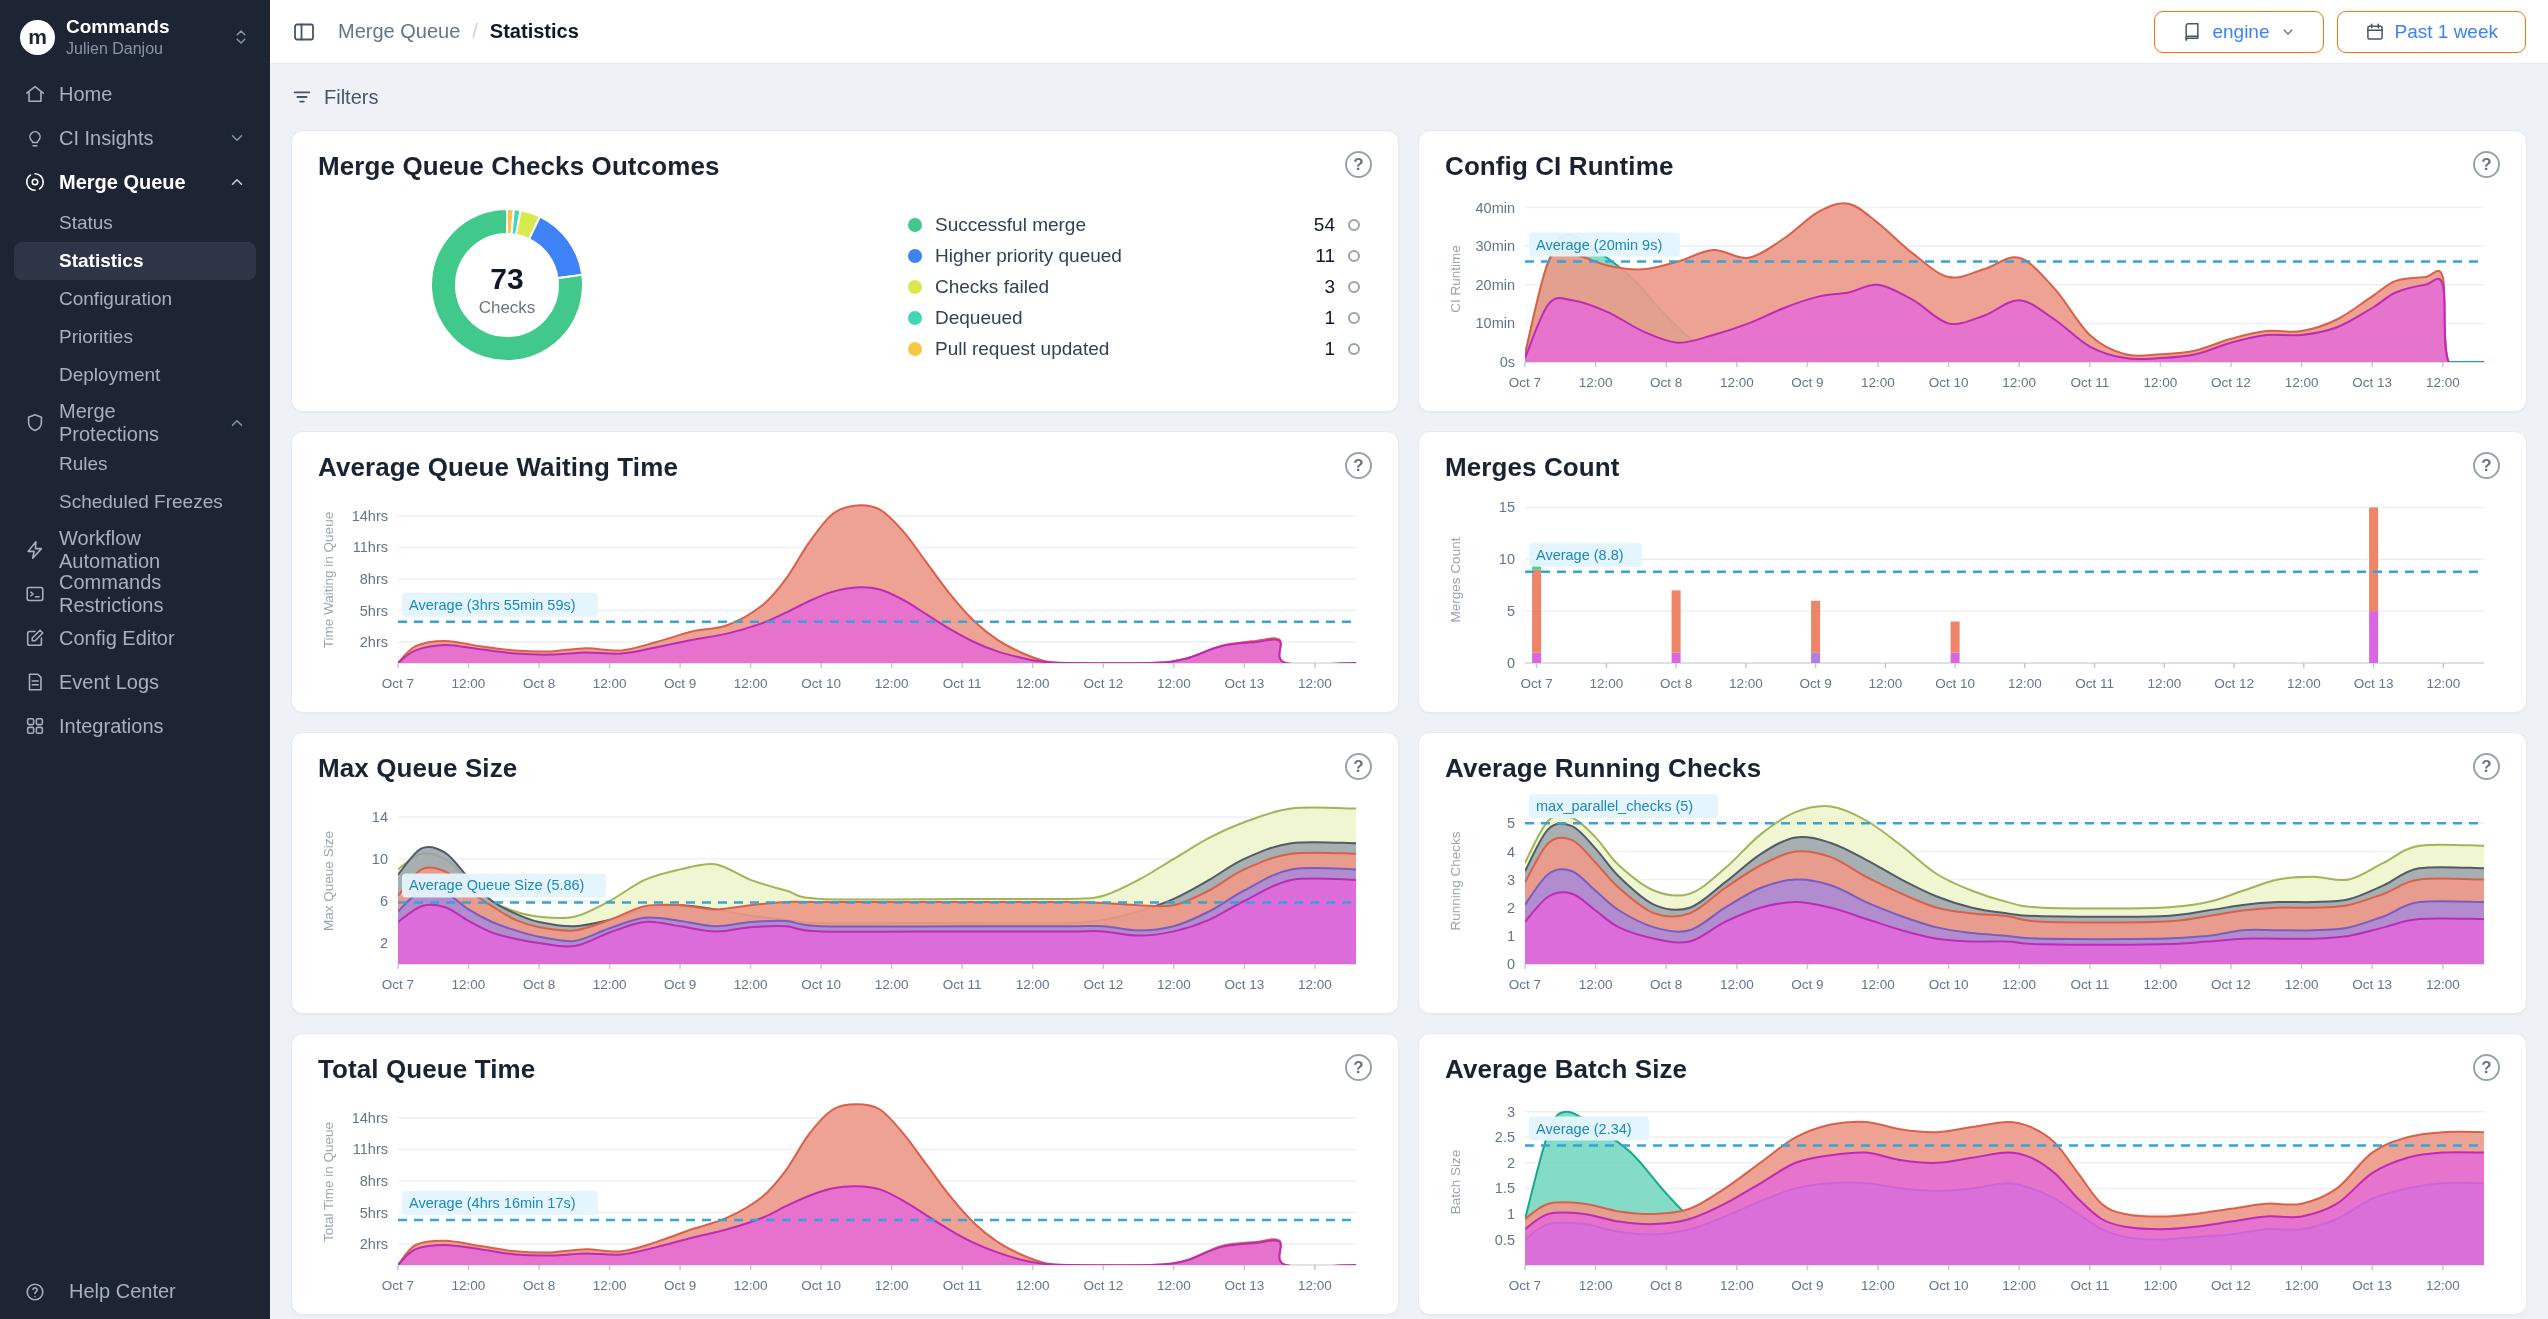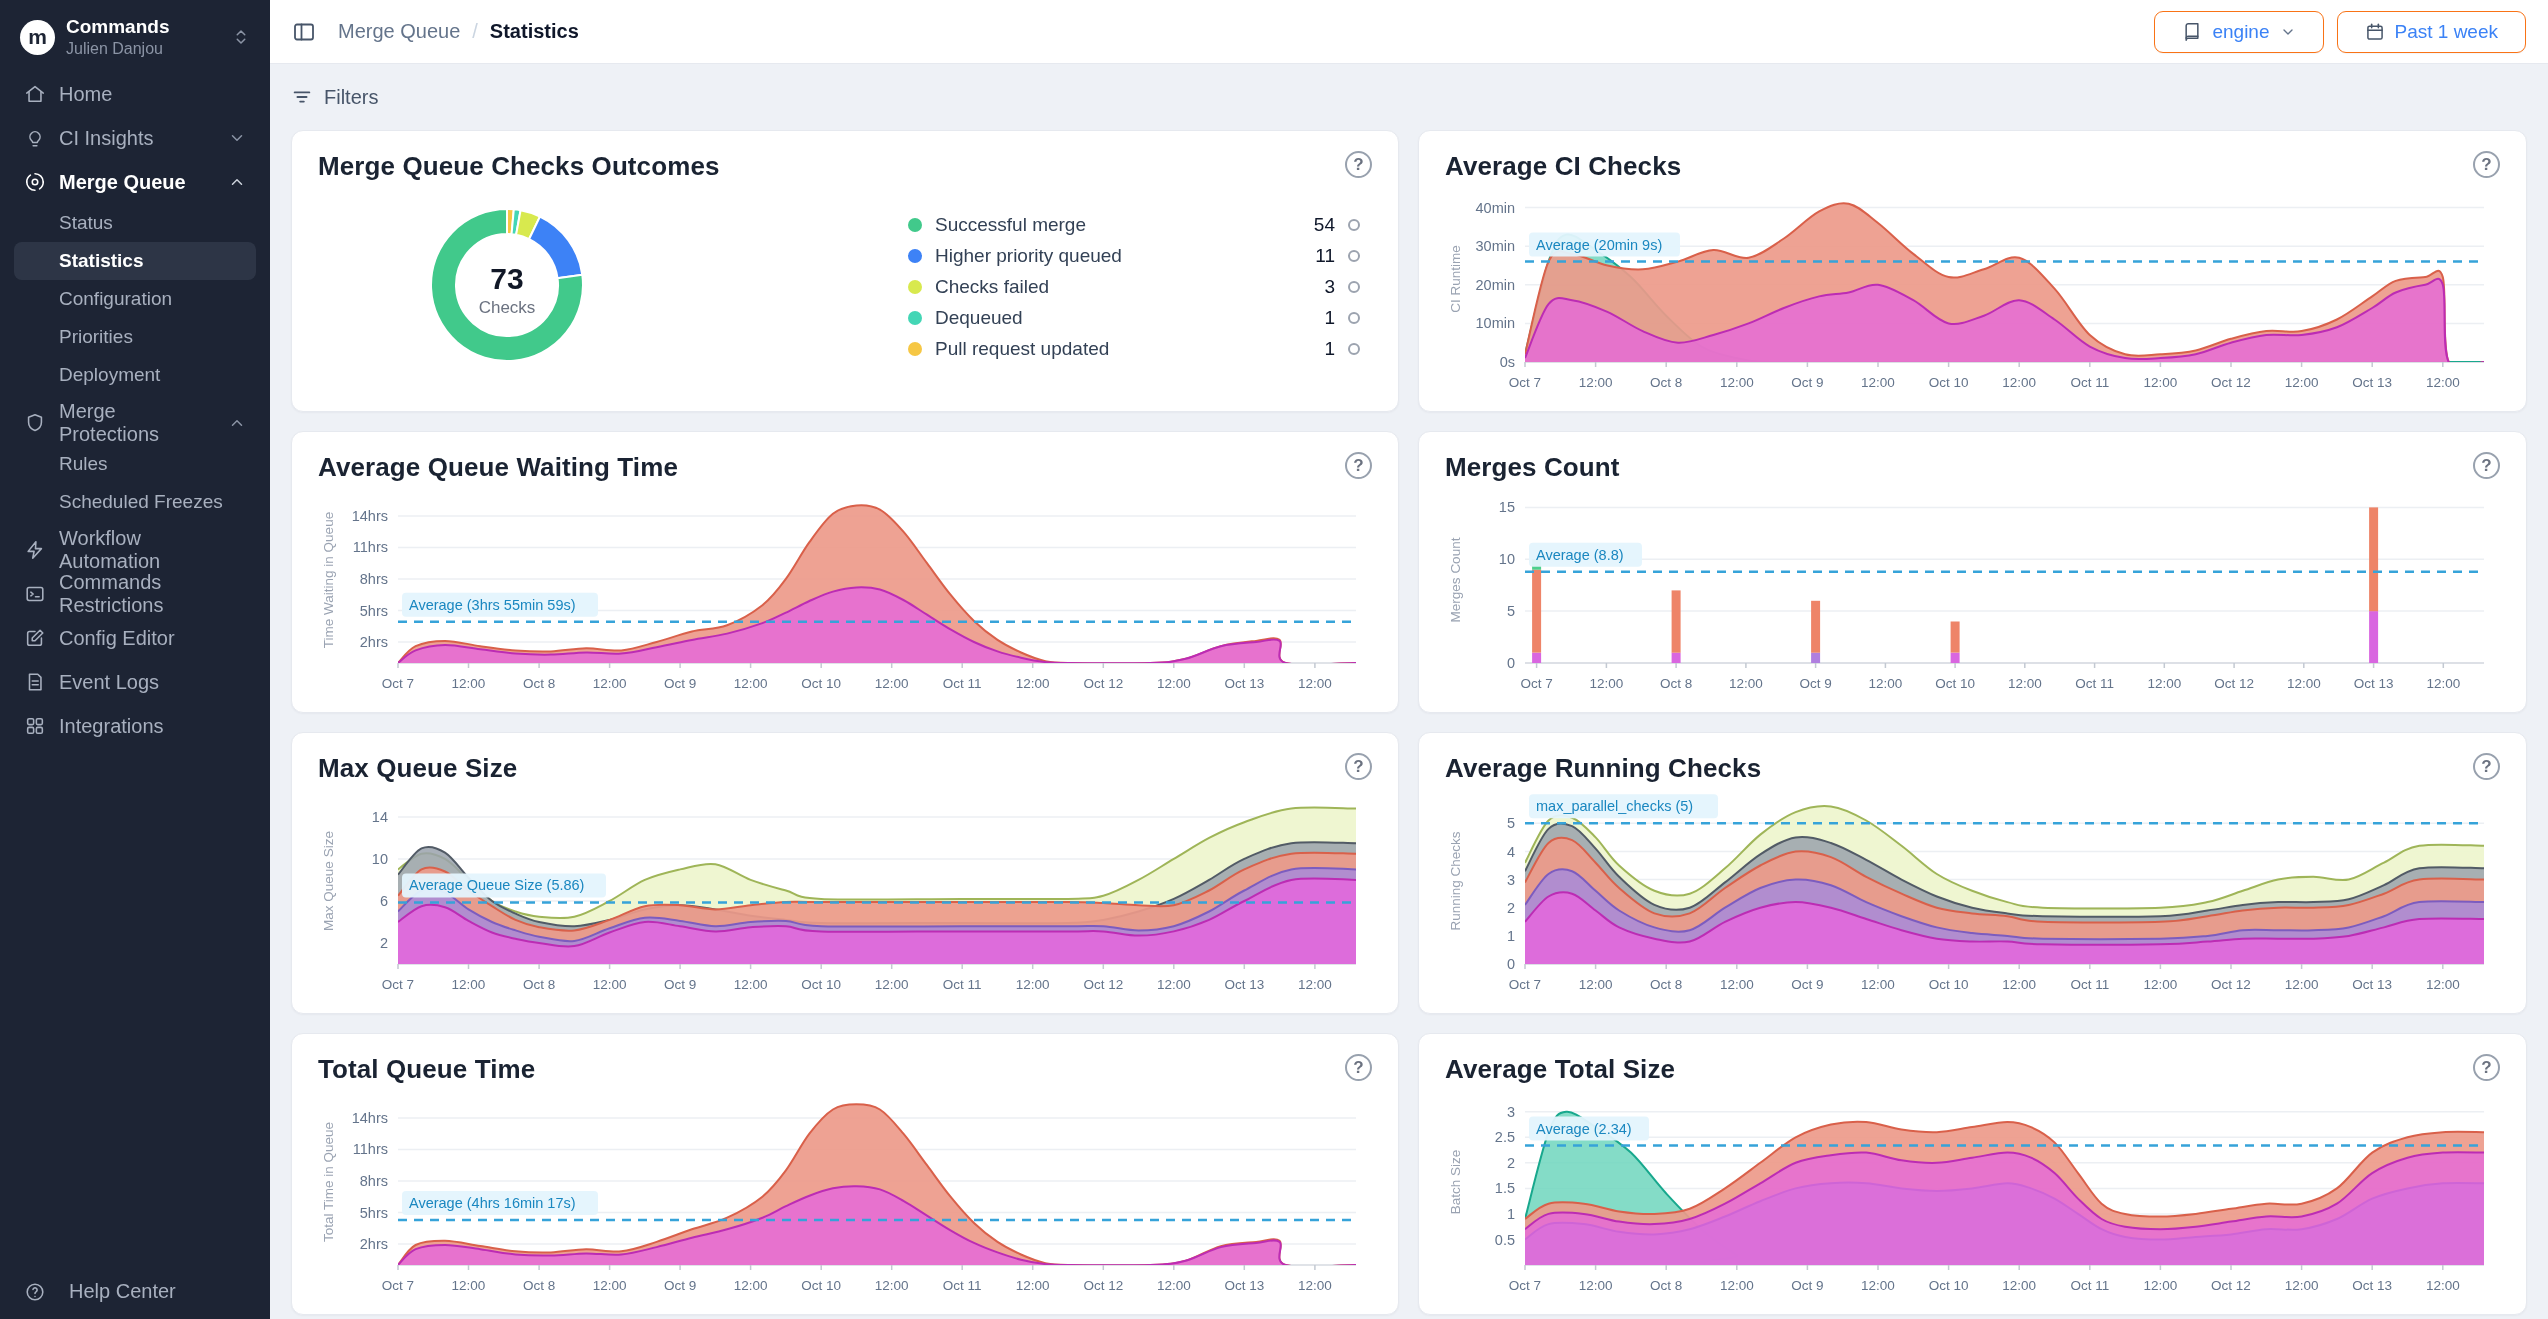--- a/index.html
+++ b/index.html
@@ -287,7 +287,7 @@
 
       <section class="card">
         <div class="card-head">
-          <h2 class="card-title">Average CI Checks</h2>
+          <h2 class="card-title">Config CI Runtime</h2>
           <span class="help">?</span>
         </div>
         <div class="chart">

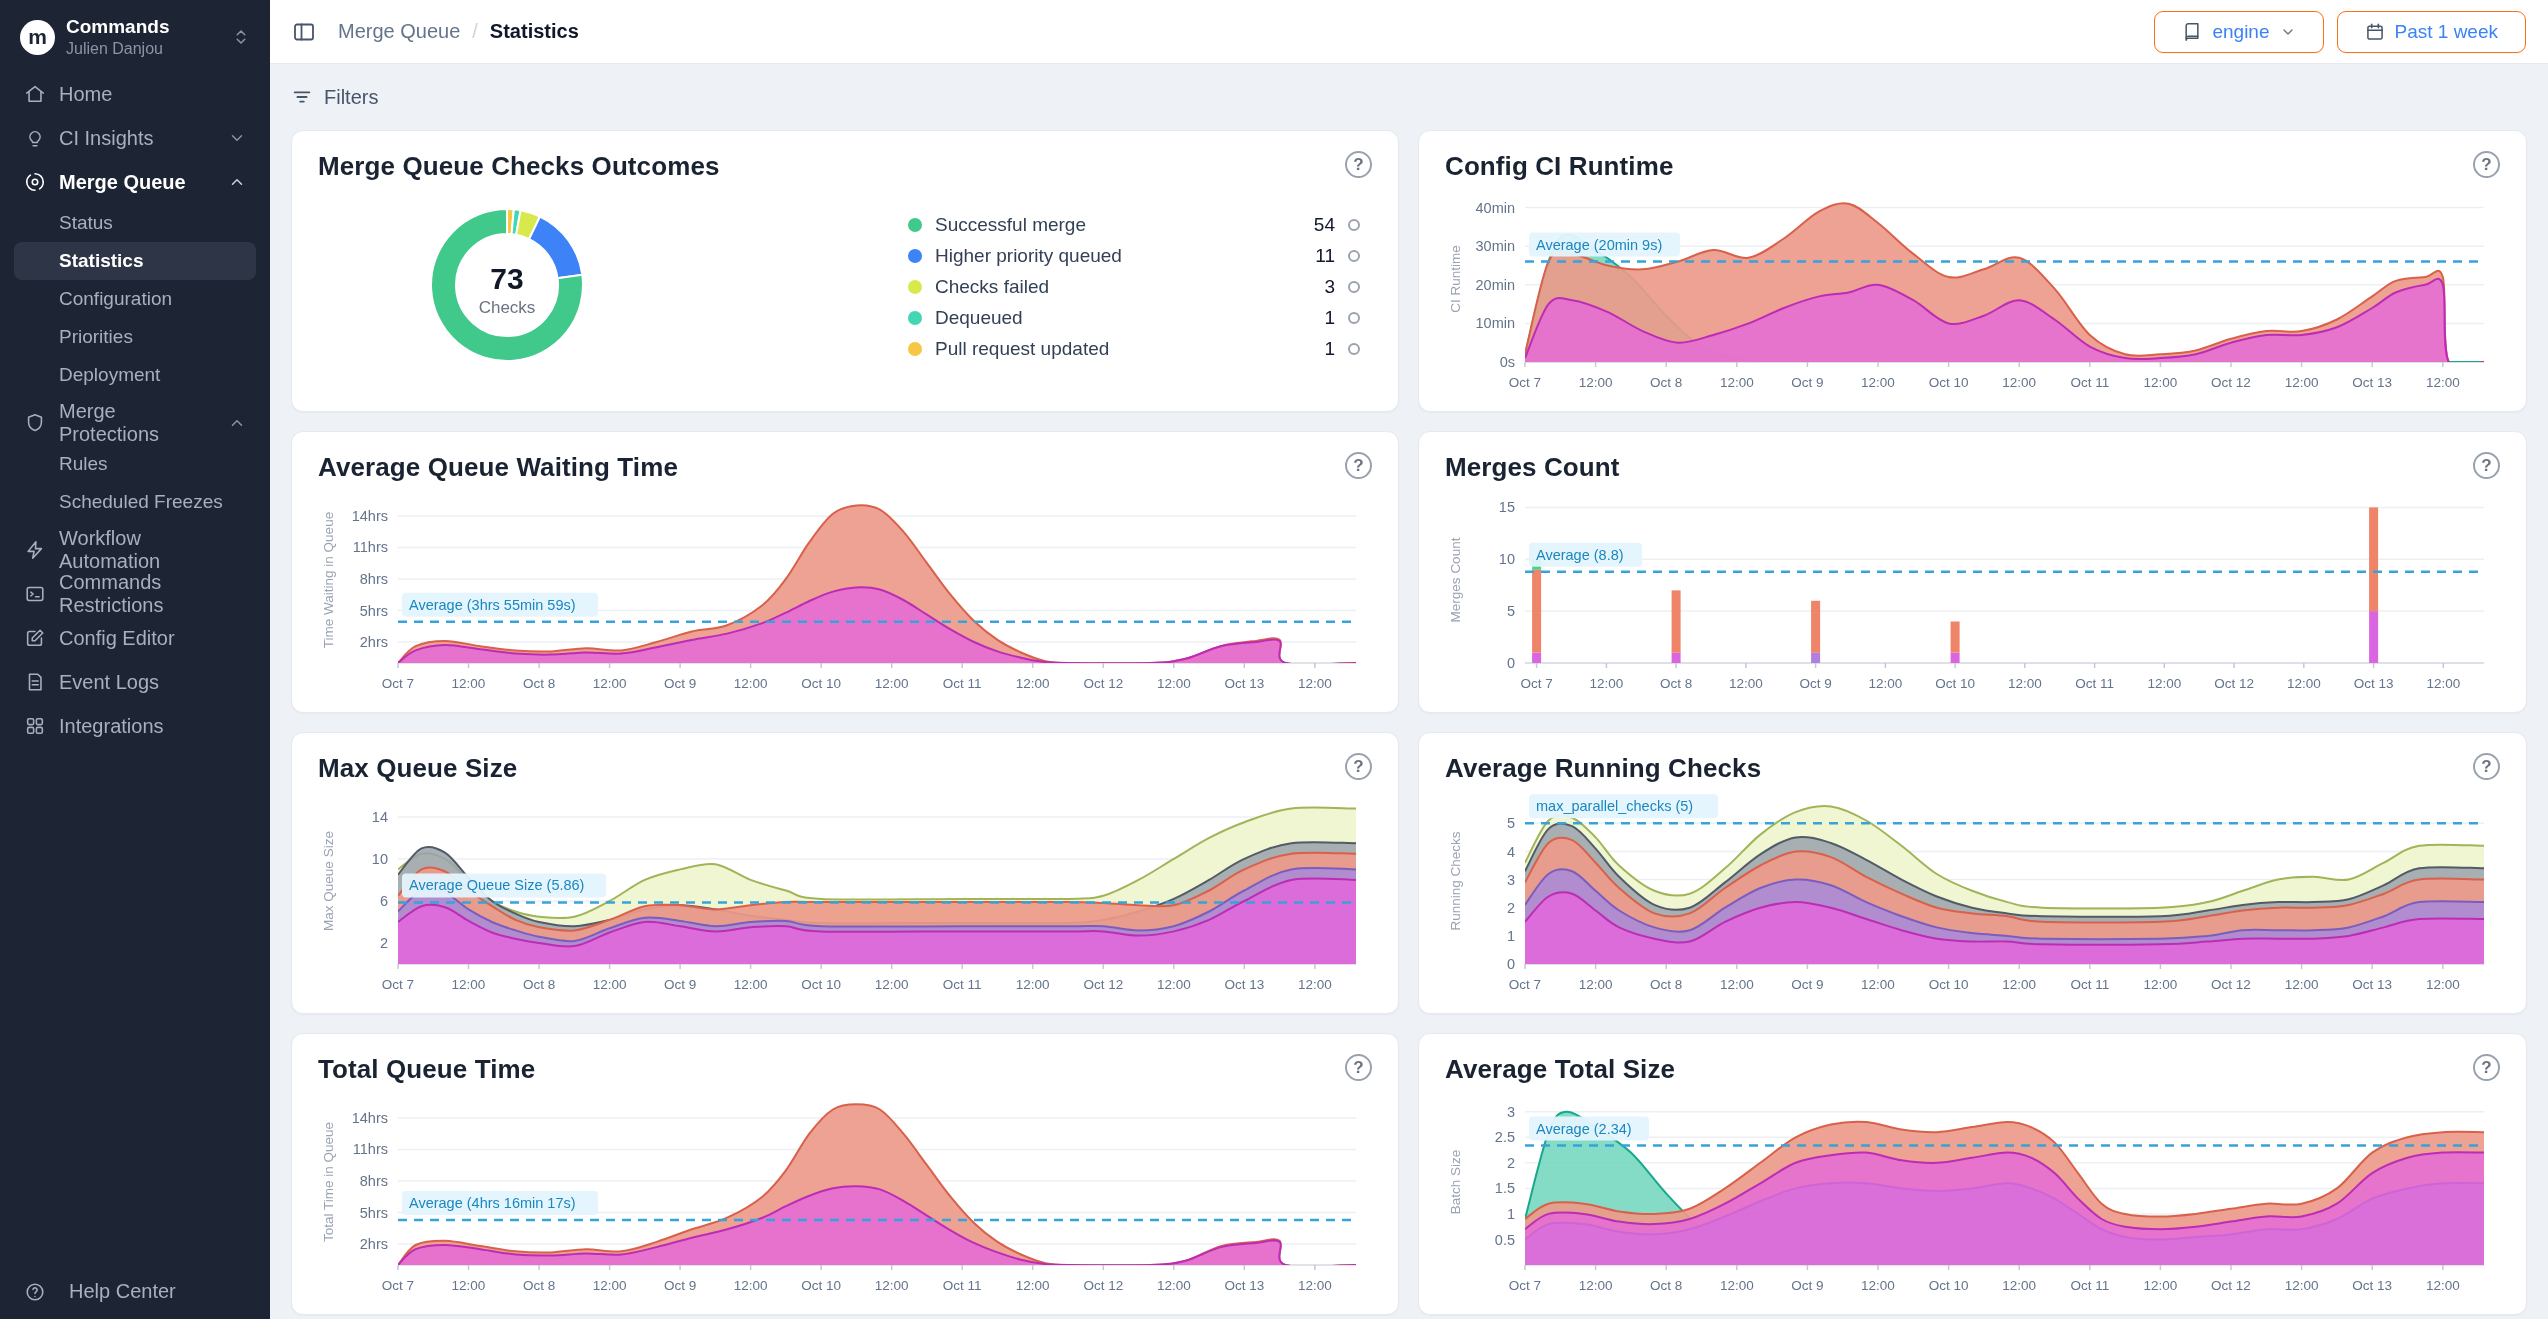--- a/index.html
+++ b/index.html
@@ -684,7 +684,7 @@
 
       <section class="card">
         <div class="card-head">
-          <h2 class="card-title">Average Total Size</h2>
+          <h2 class="card-title">Average Batch Size</h2>
           <span class="help">?</span>
         </div>
         <div class="chart">

